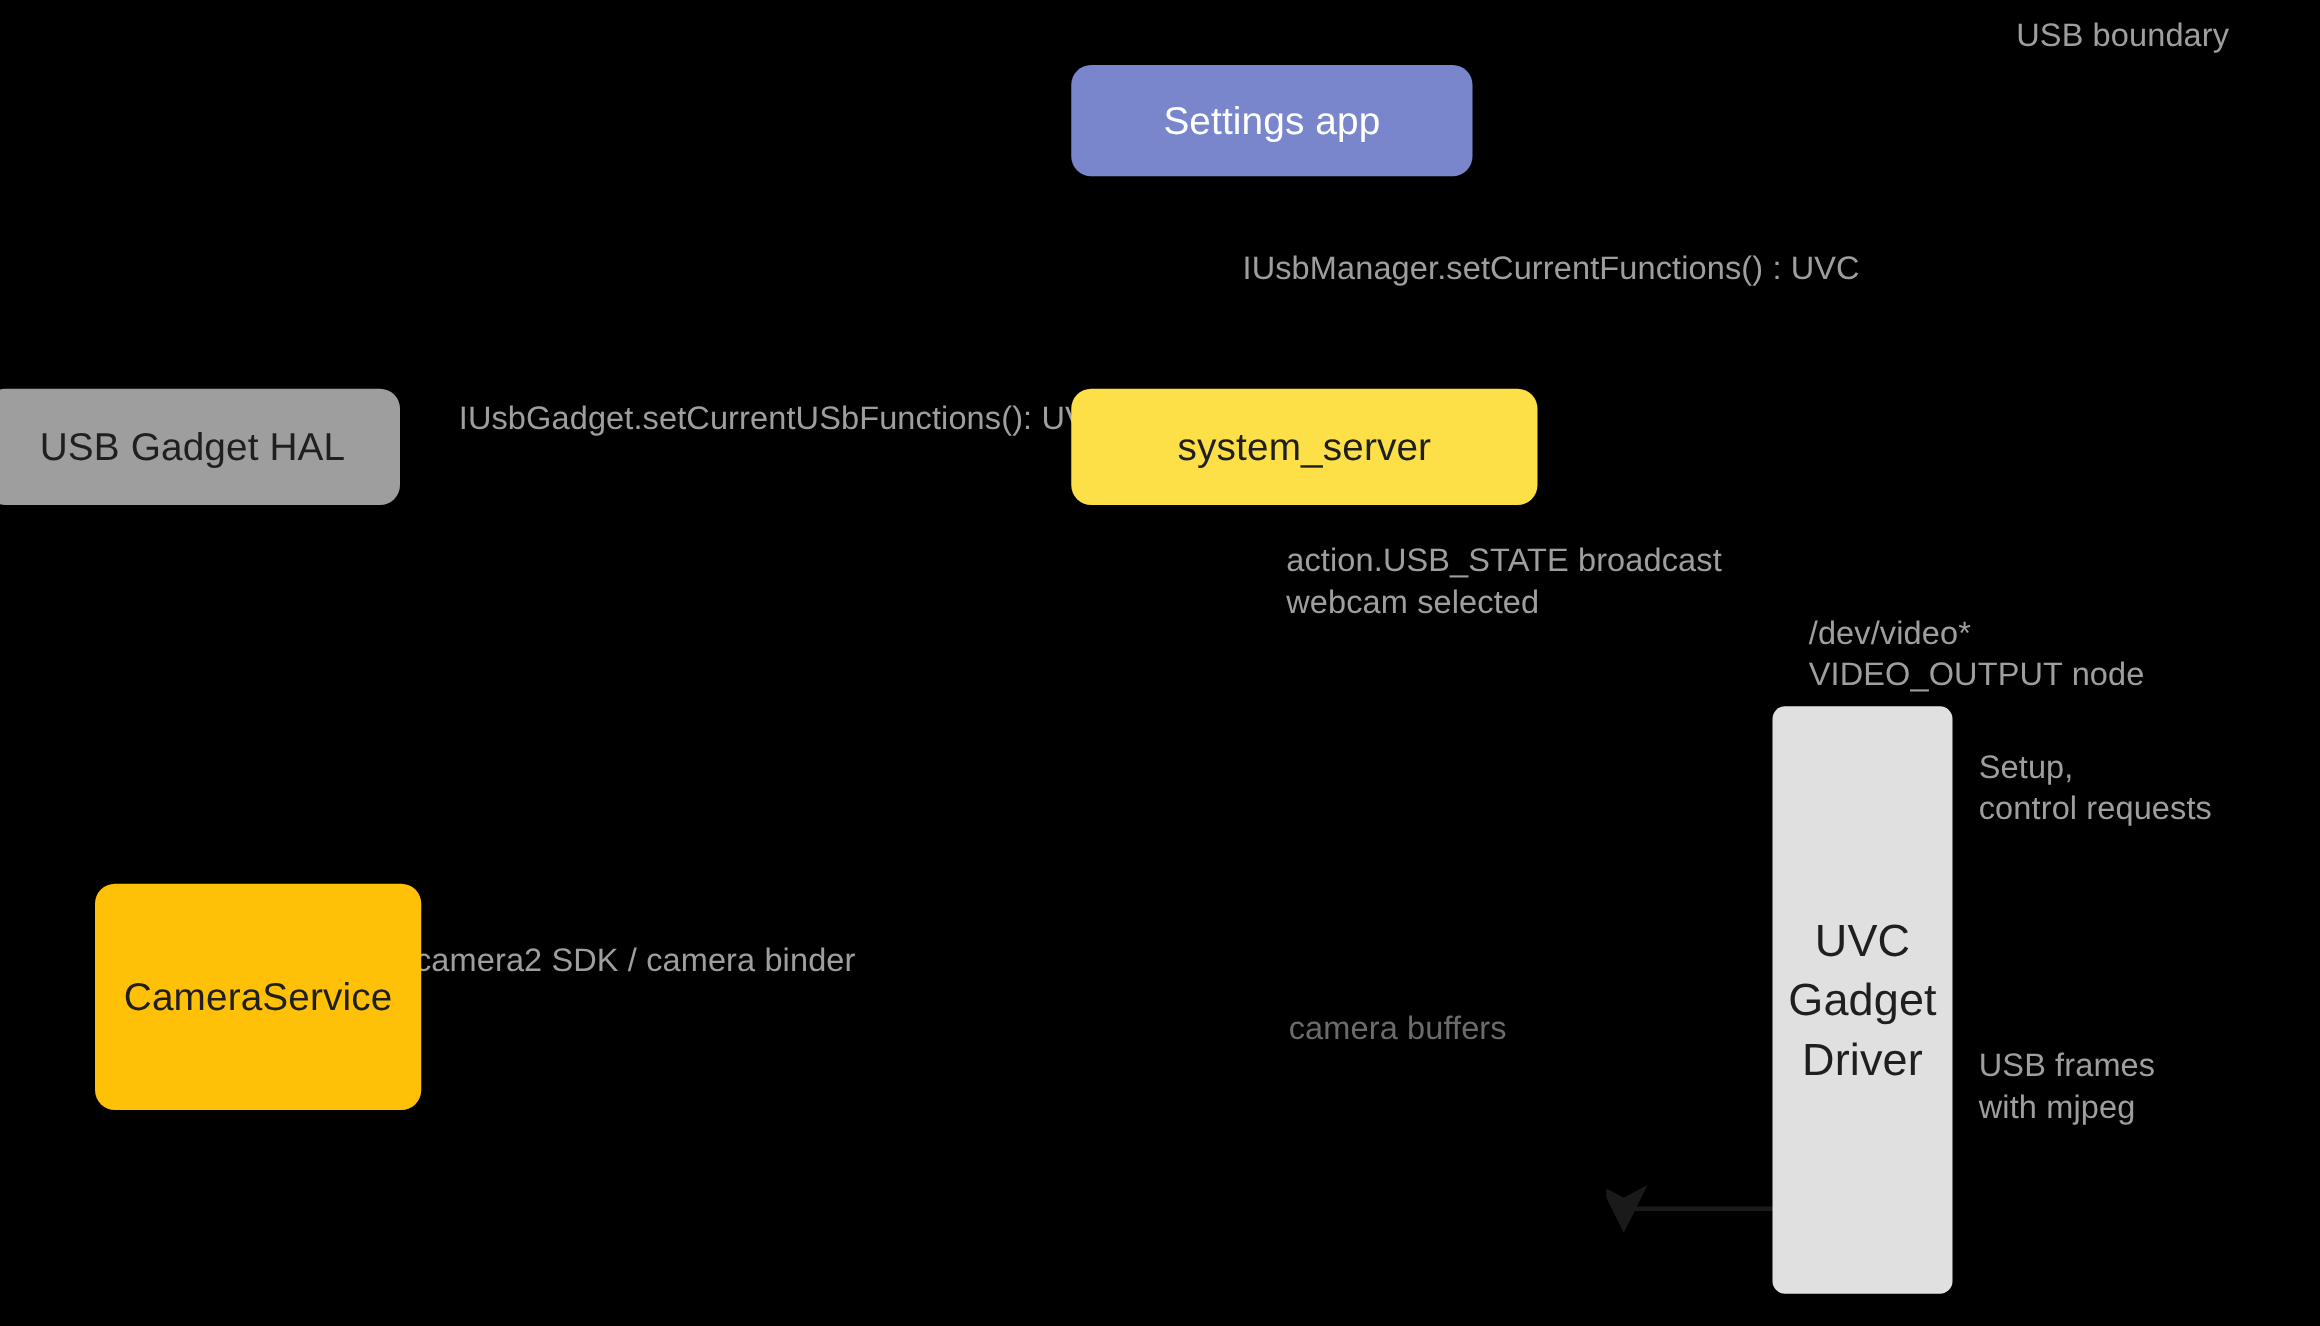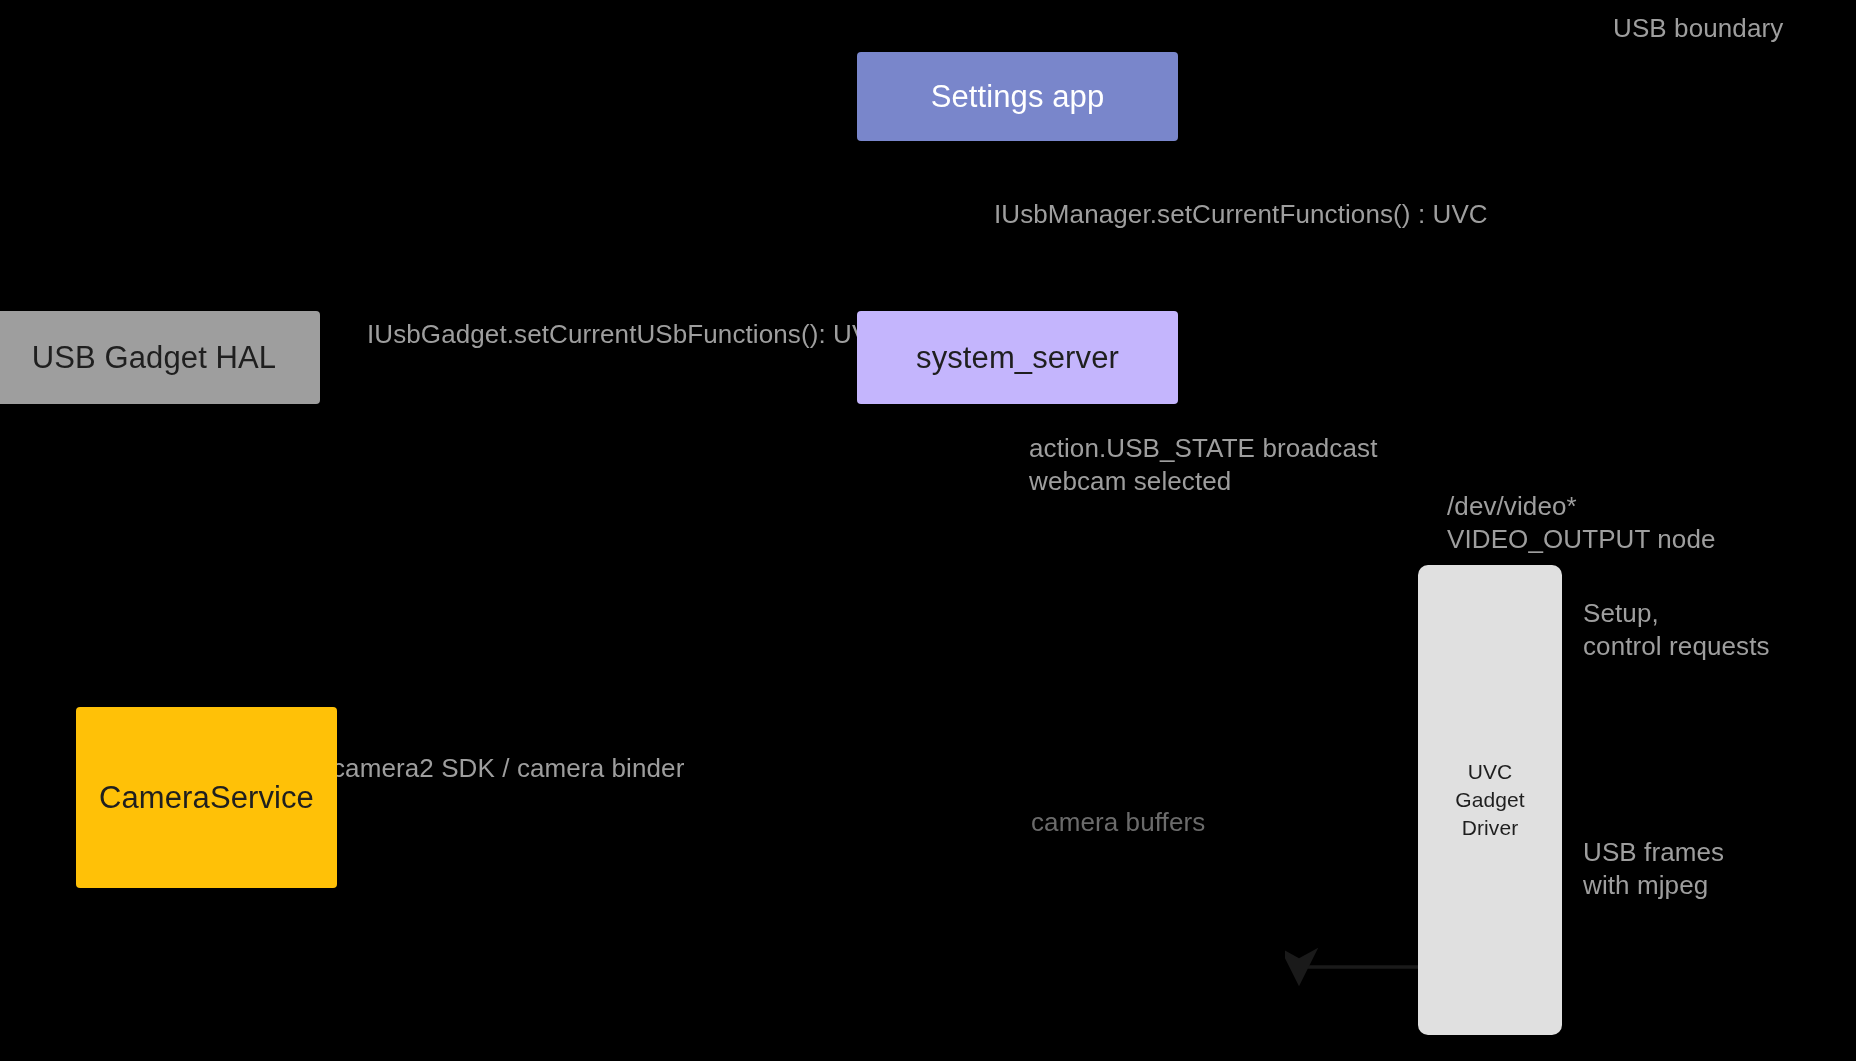--- a/index.html
+++ b/index.html
@@ -23,7 +23,7 @@
   .node {
     position: absolute;
     box-sizing: border-box;
-    border-radius: 4px;
+    border-radius: 16px;
     display: flex;
     align-items: center;
     justify-content: center;

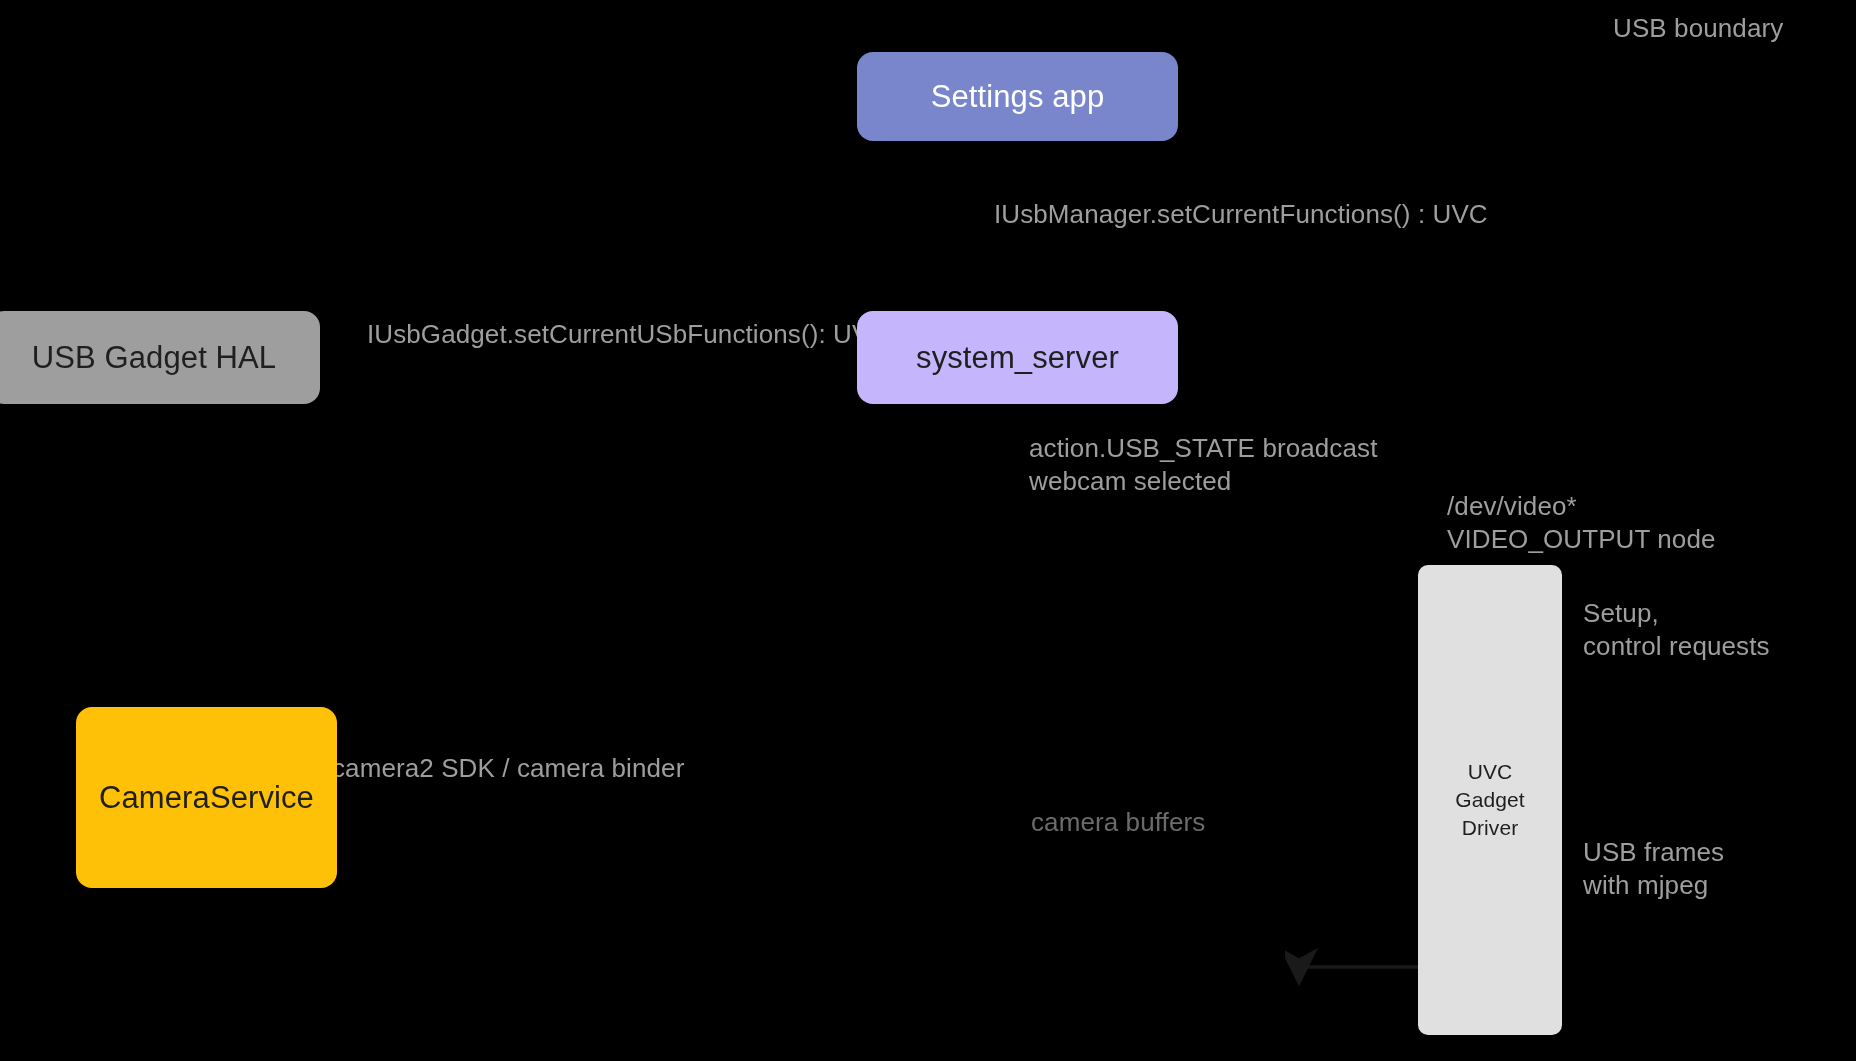--- a/index.html
+++ b/index.html
@@ -54,8 +54,8 @@
     background: #9e9e9e;
   }
   #system-server {
-    left: 857px; top: 311px; width: 321px; height: 93px;
-    background: #c4b5fd;
+    left: 857px; top: 311px; width: 373px; height: 93px;
+    background: #fde047;
     text-align: right;
   }
   #camera-service {

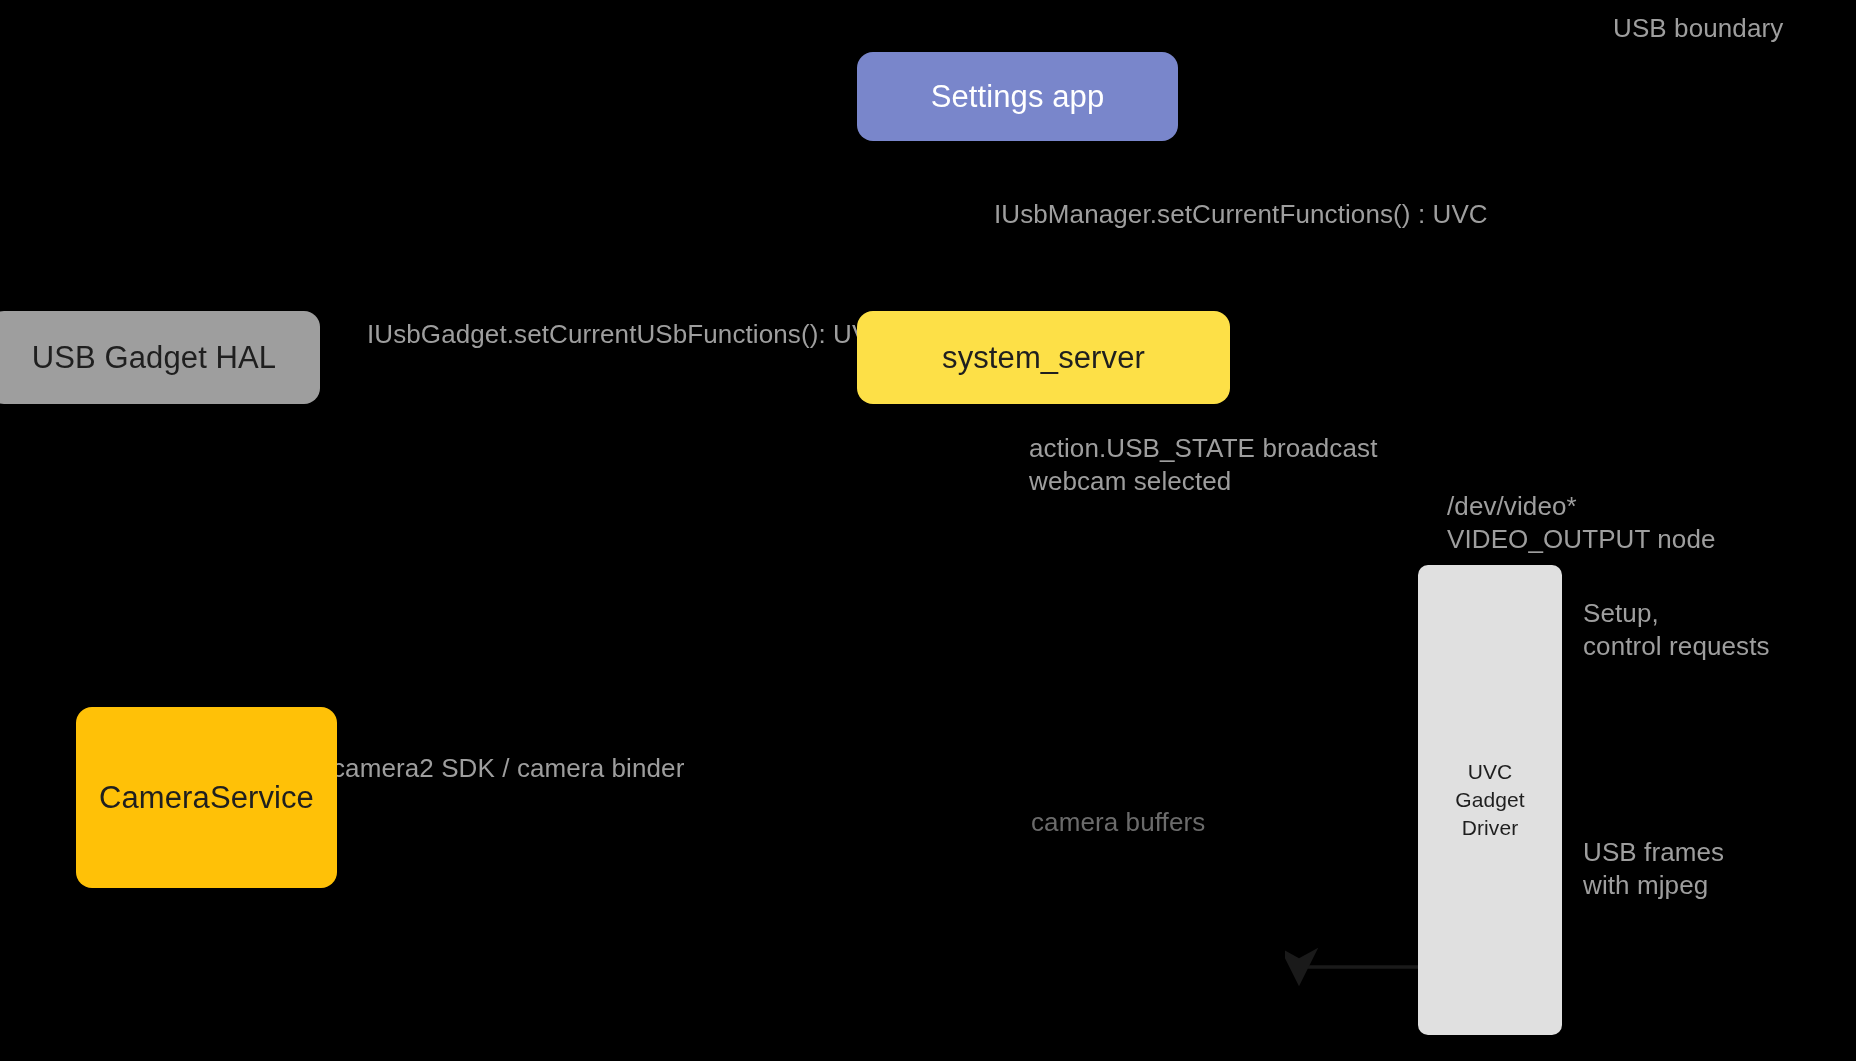--- a/index.html
+++ b/index.html
@@ -80,7 +80,7 @@
     left: 1418px; top: 565px; width: 144px; height: 470px;
     background: #e0e0e0;
     border-radius: 10px;
-    font-size: 21px;
+    font-size: 36px;
     line-height: 1.32;
   }
 

